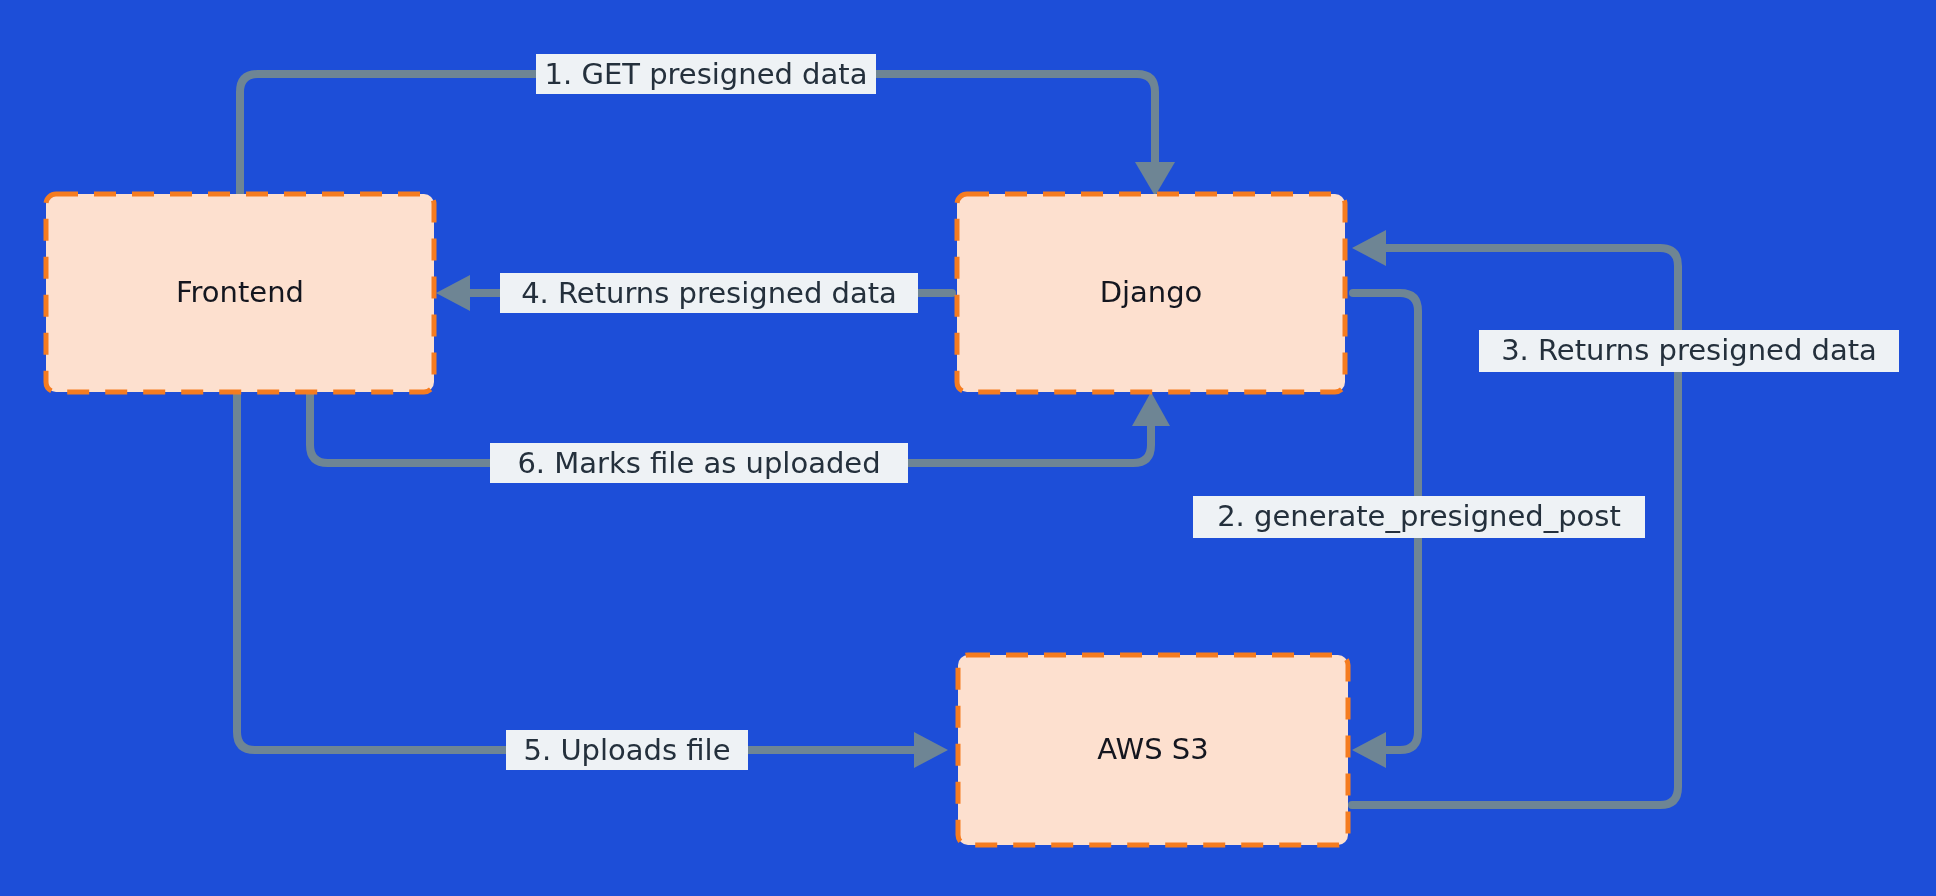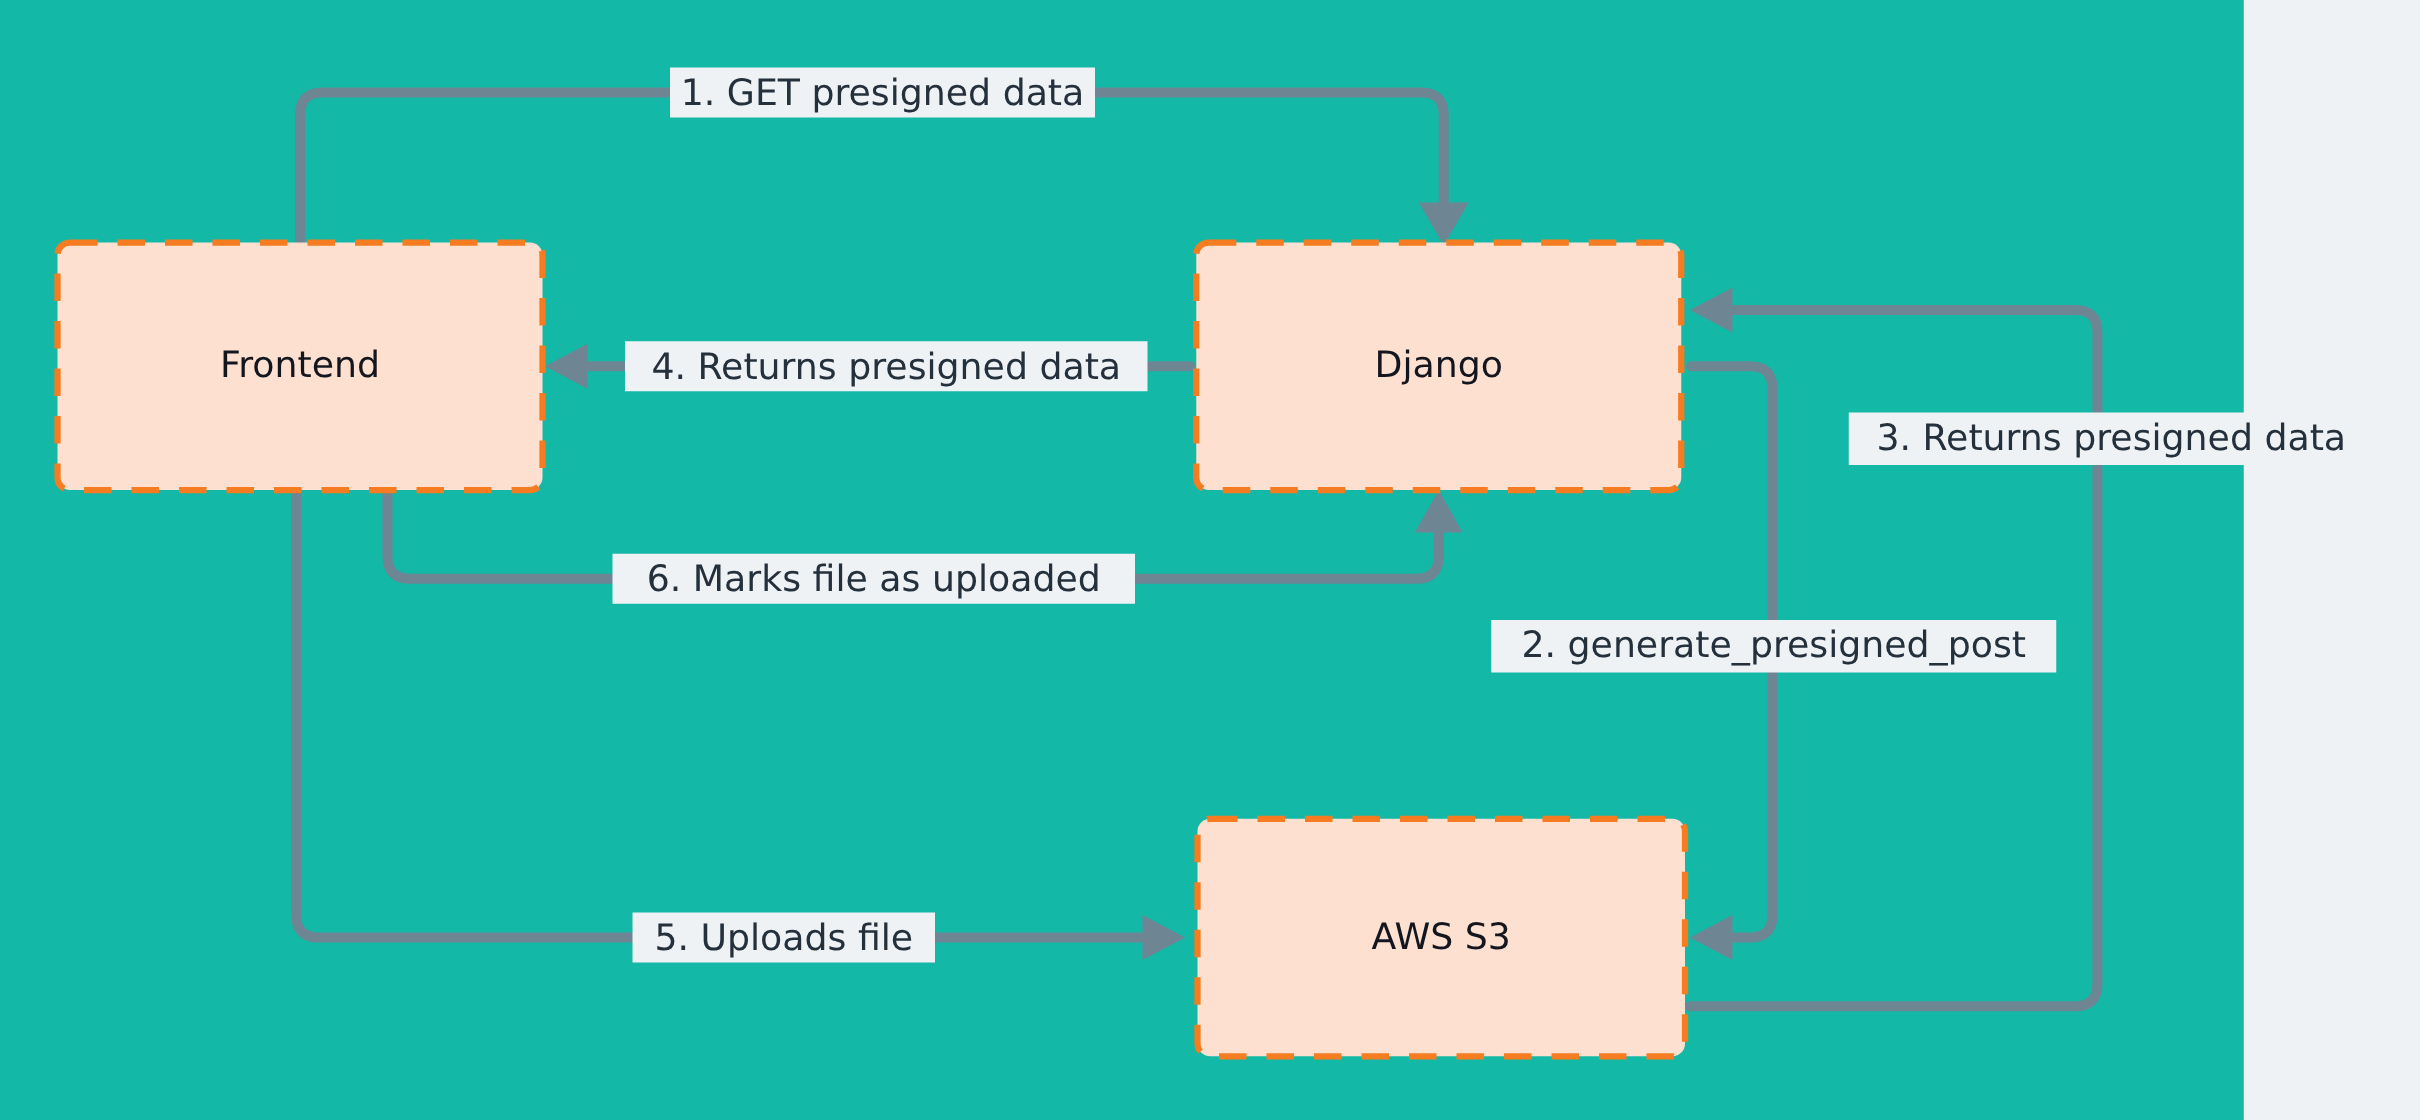--- a/index.html
+++ b/index.html
@@ -15,9 +15,9 @@
   }
   #diagram-root {
     position: relative;
-    width: 1795px;
+    width: 1936px;
     height: 896px;
-    background: #14b8a6;
+    background: #1d4ed8;
   }
   svg#diagram-svg {
     position: absolute;

